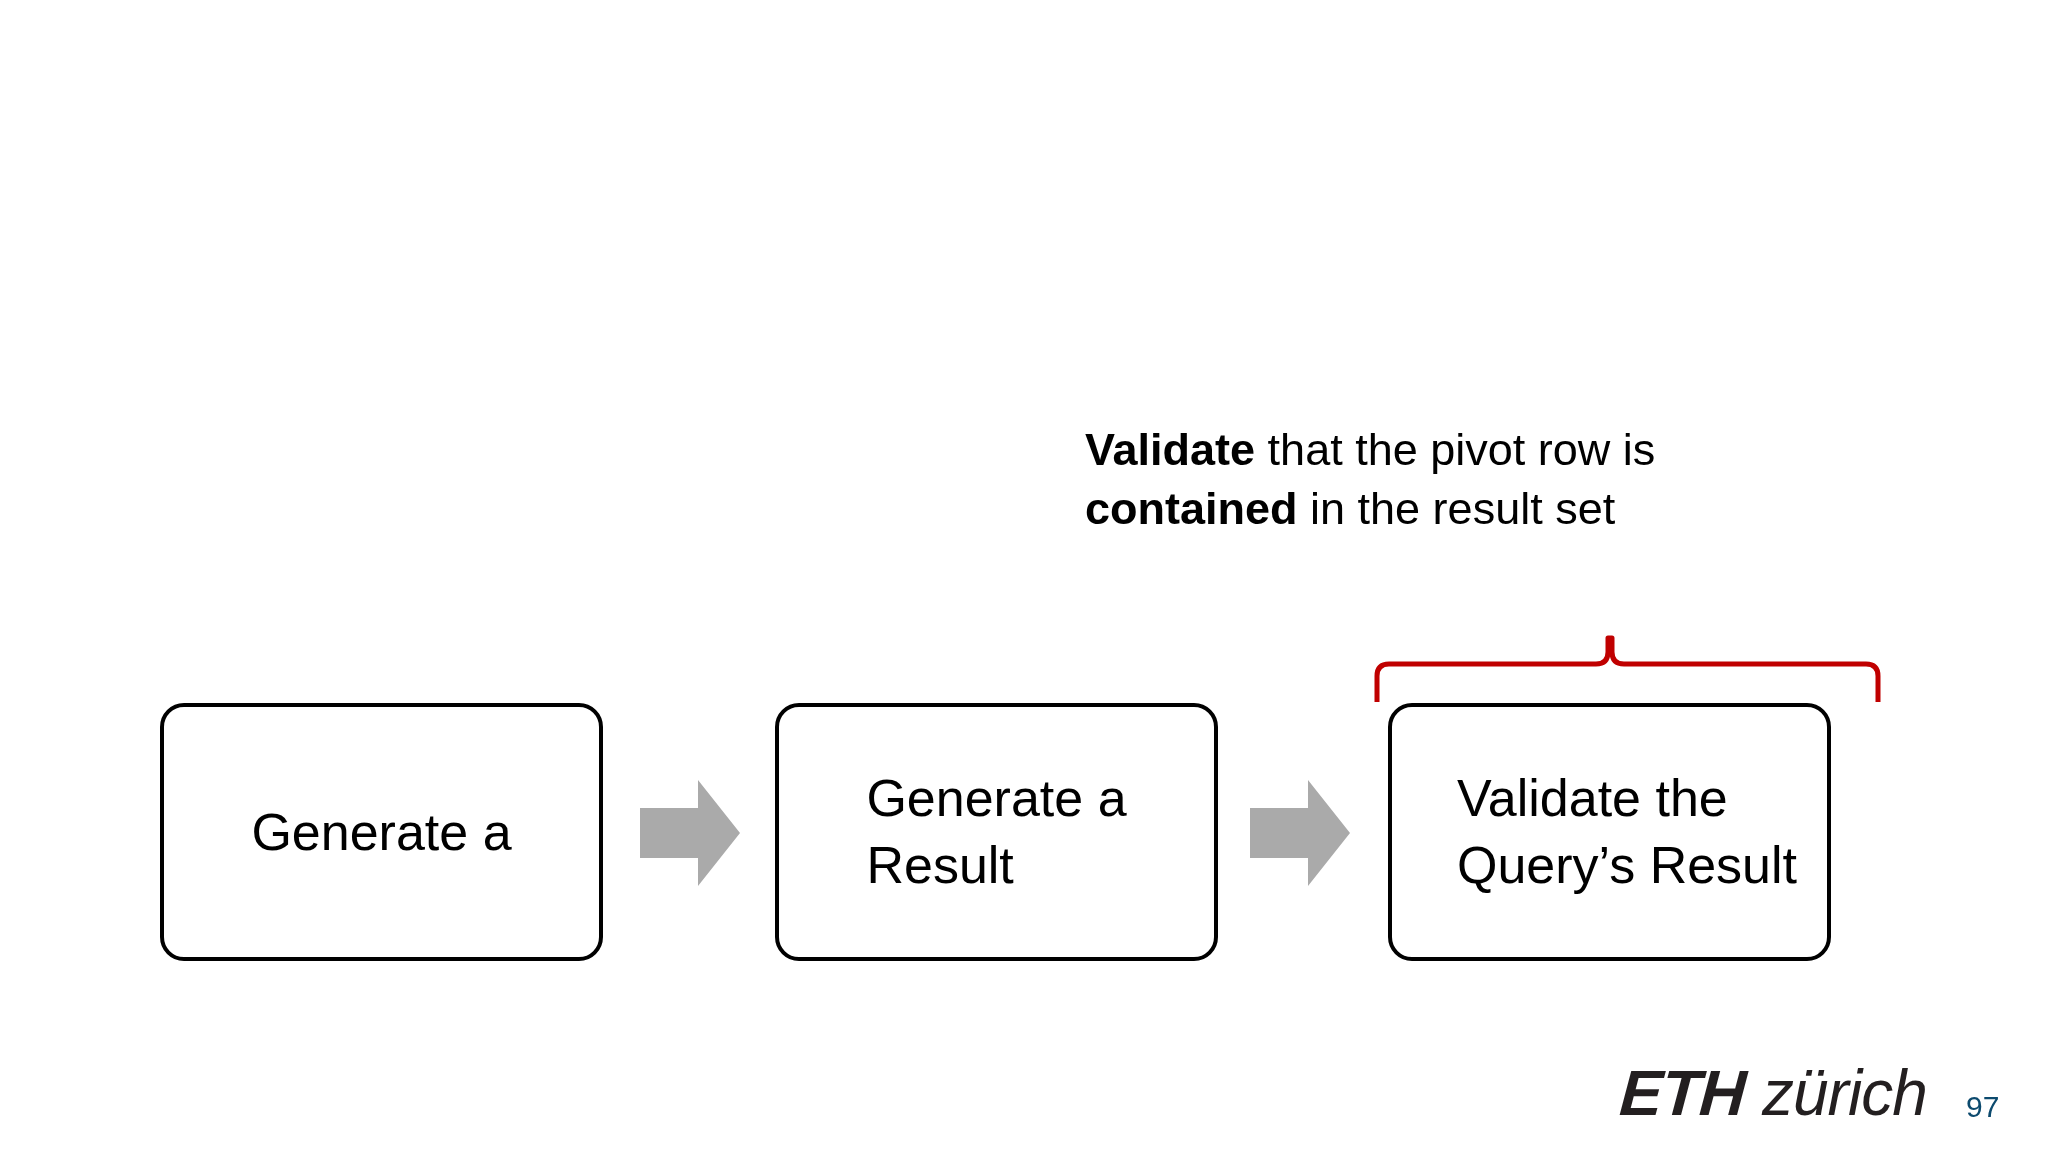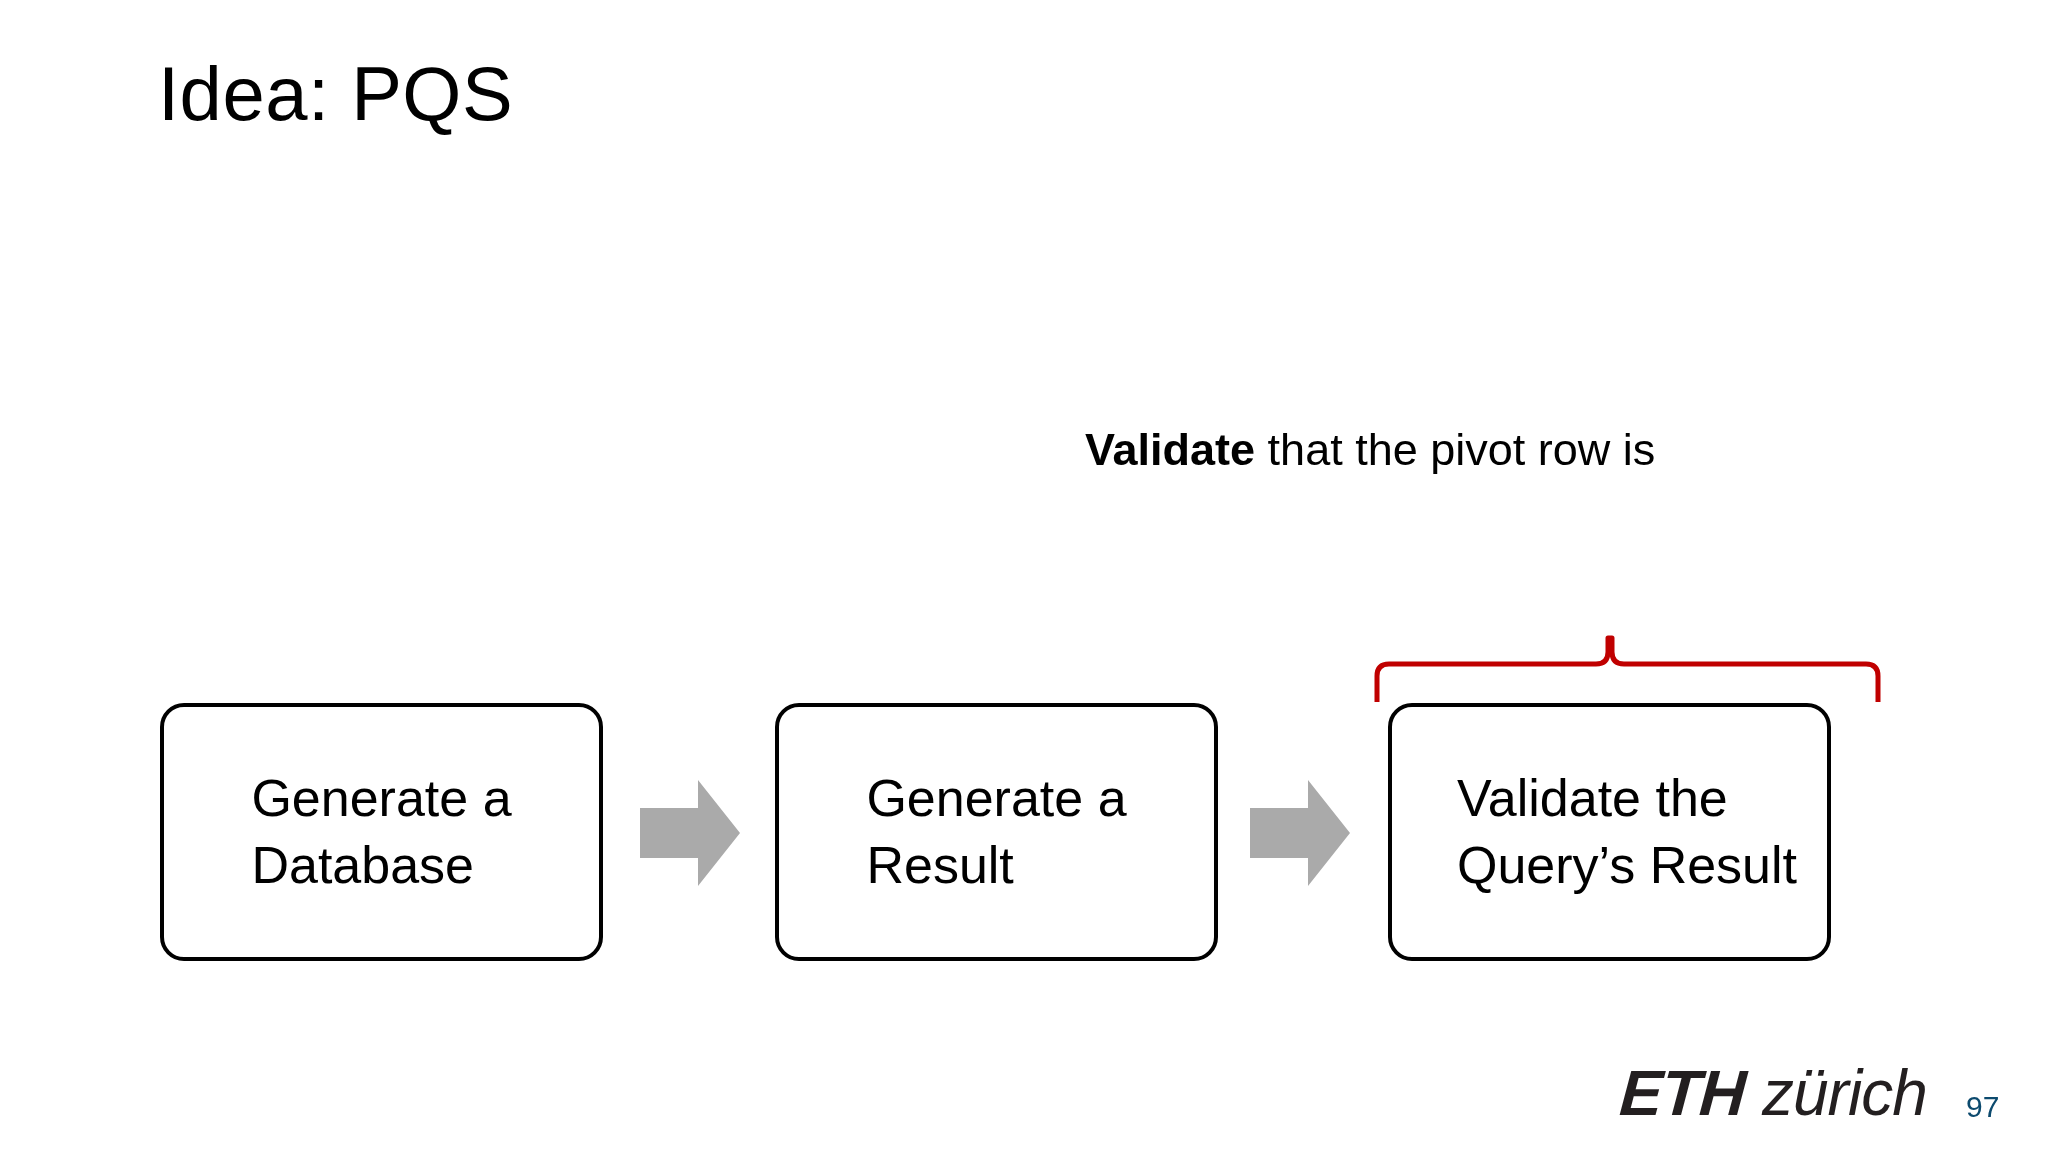--- a/index.html
+++ b/index.html
@@ -122,7 +122,6 @@
 
 <div id="slide">
 
-  <div id="slide-title">Idea: PQS</div>
 
   <div id="annotation">
     <div>

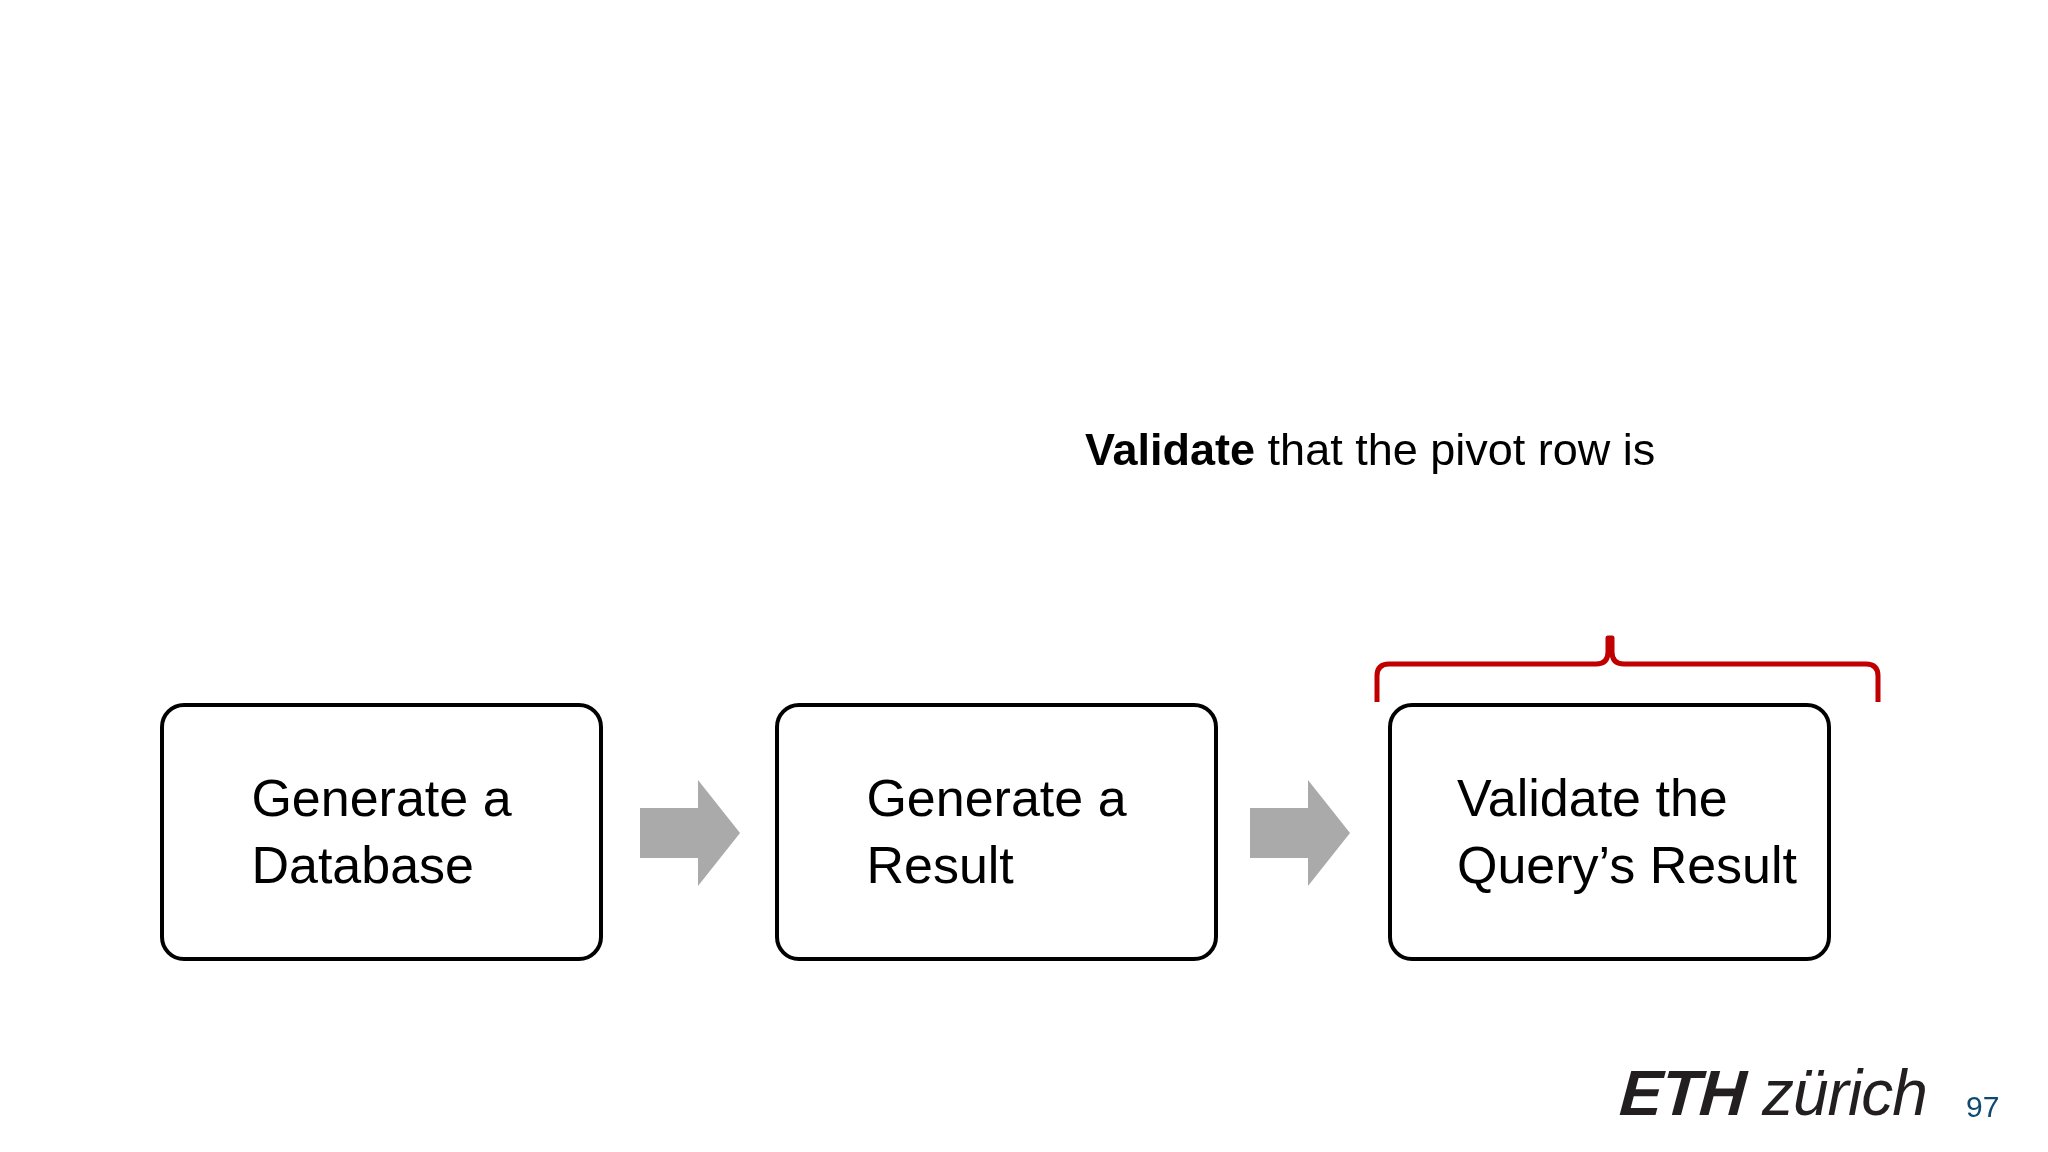--- a/index.html
+++ b/index.html
@@ -127,6 +127,9 @@
     <div>
       <span class="bold">Validate</span><span> that the pivot row is</span>
     </div>
+    <div>
+      <span class="bold">contained</span><span> in the result set</span>
+    </div>
   </div>
 
   <div id="brace">

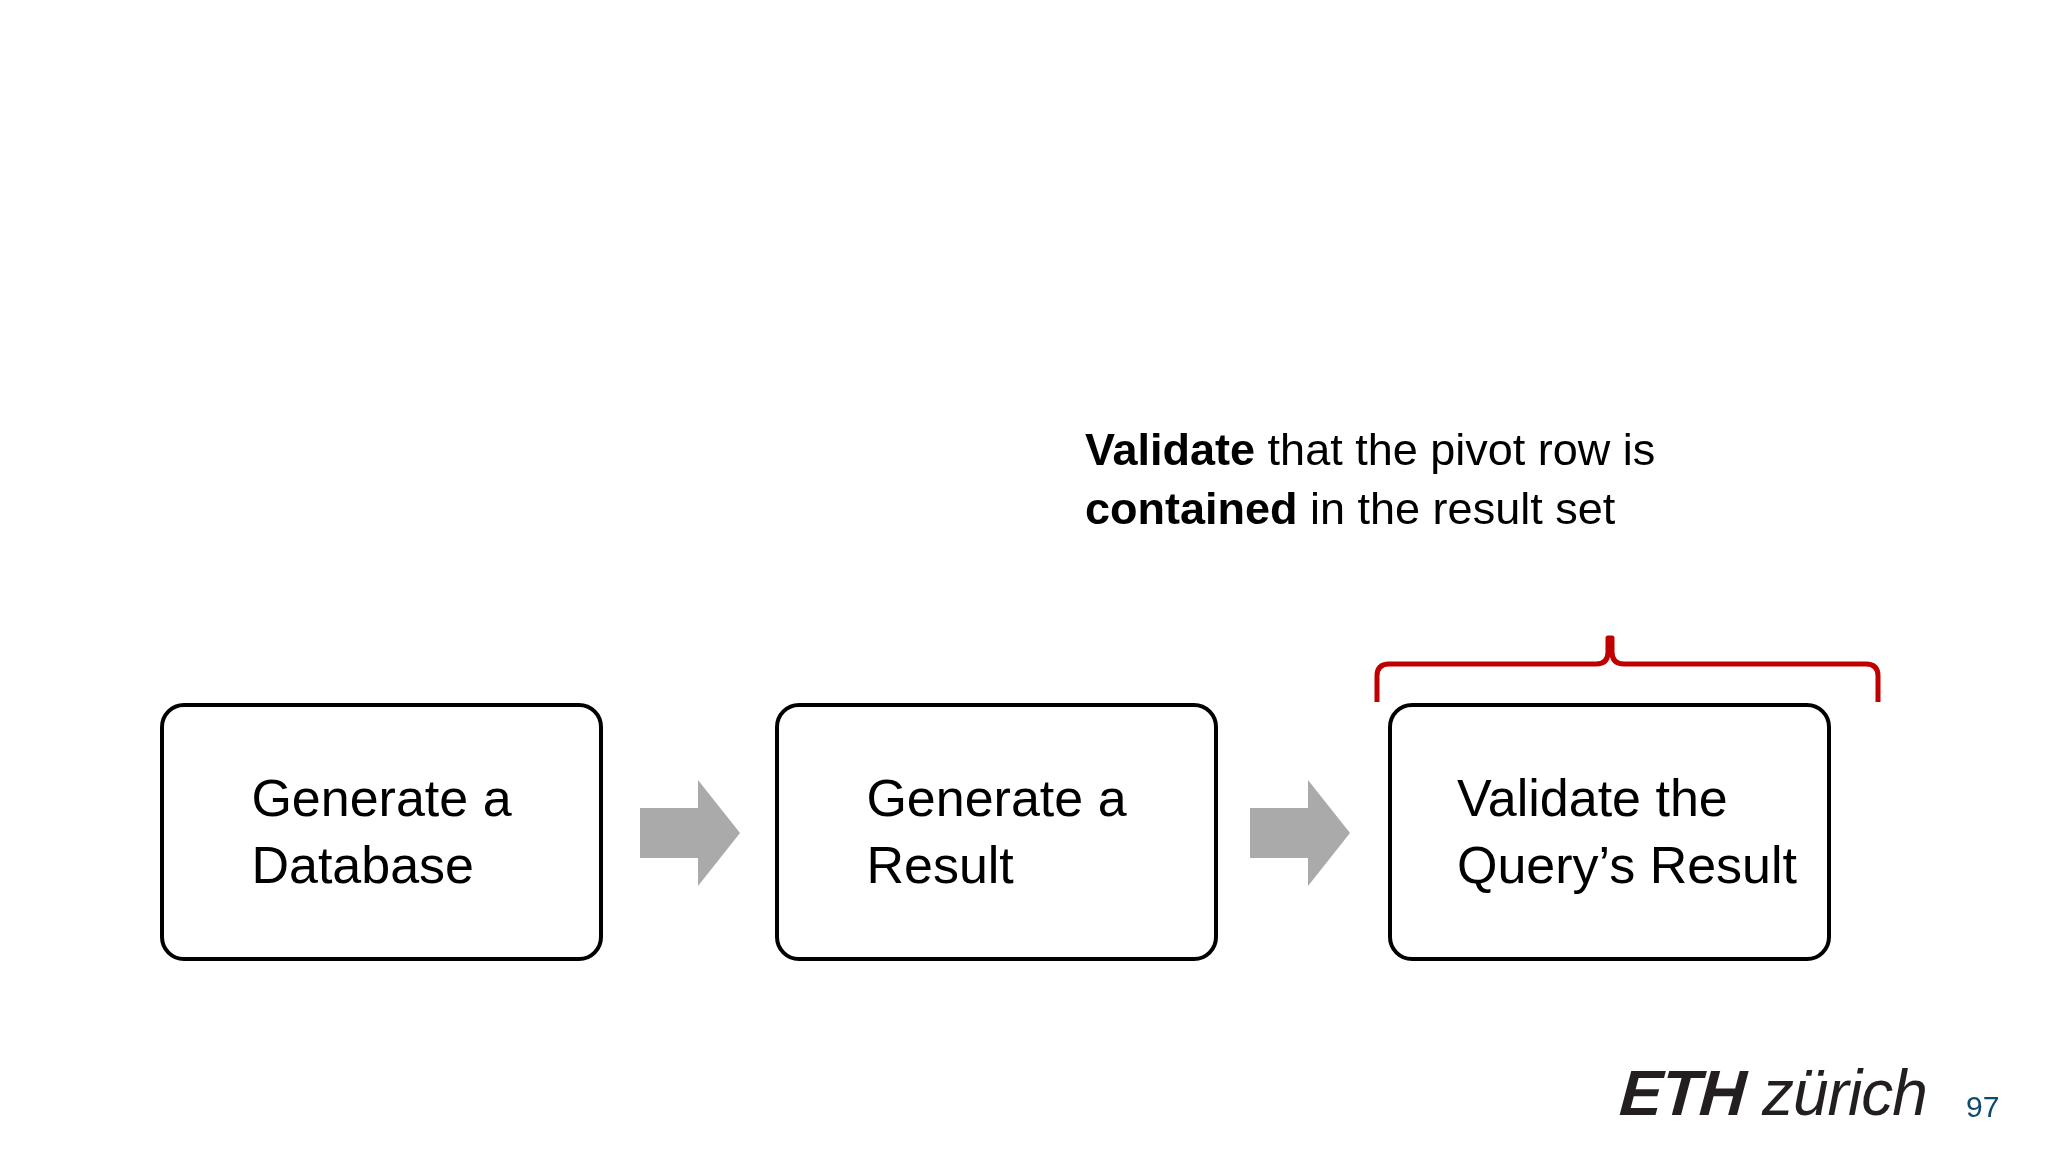--- a/index.html
+++ b/index.html
@@ -152,7 +152,6 @@
   <div class="flow-box" id="box-generate-database">
     <div class="box-label">
       <span>Generate a</span><br>
-      <span>Database</span>
     </div>
   </div>
 

